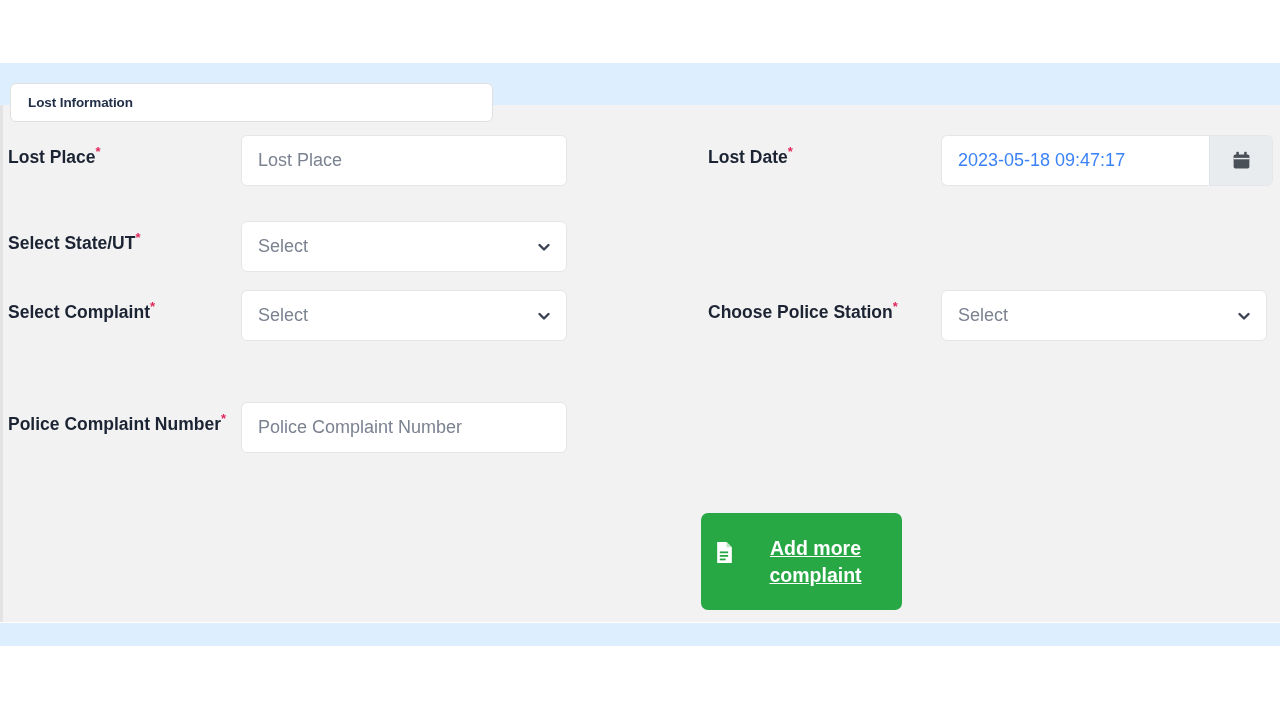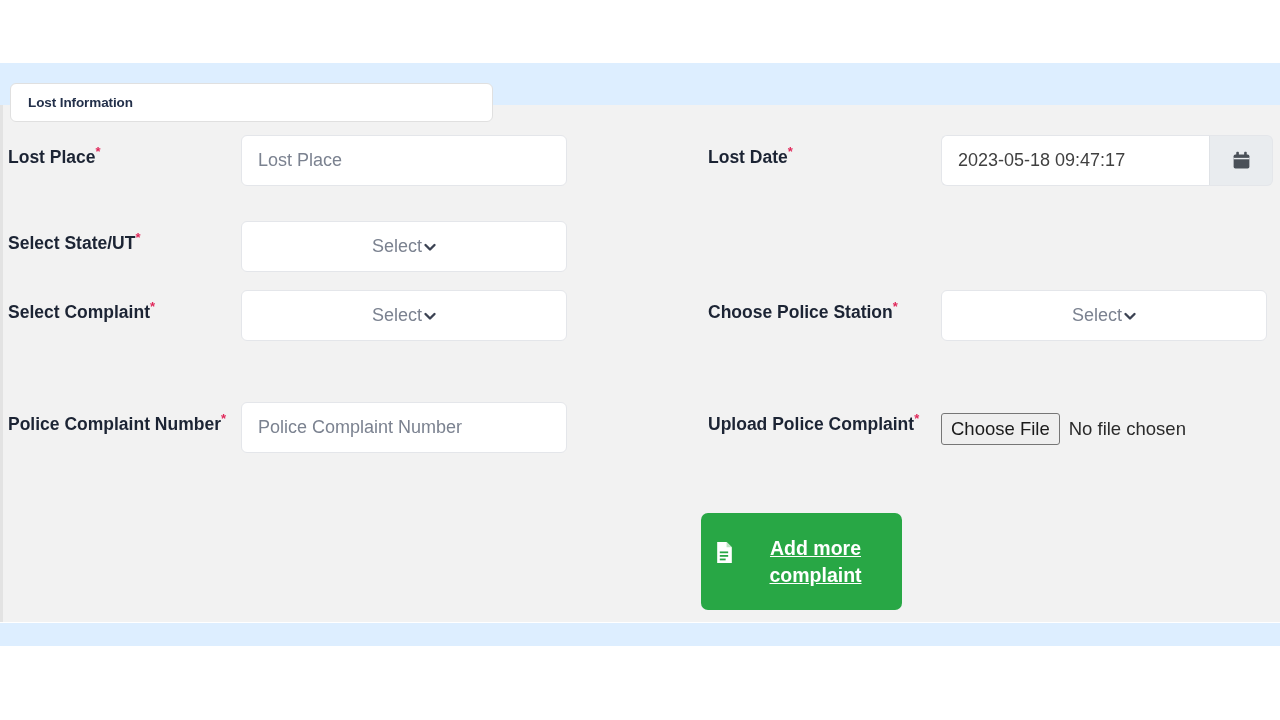--- a/index.html
+++ b/index.html
@@ -130,7 +130,7 @@
     font-size: 18px;
     color: #7b8290;
   }
-  .field.filled { color: #404040; }
+  .field.filled { color: #3b82f6; }
 
   .select-field {
     justify-content: center;

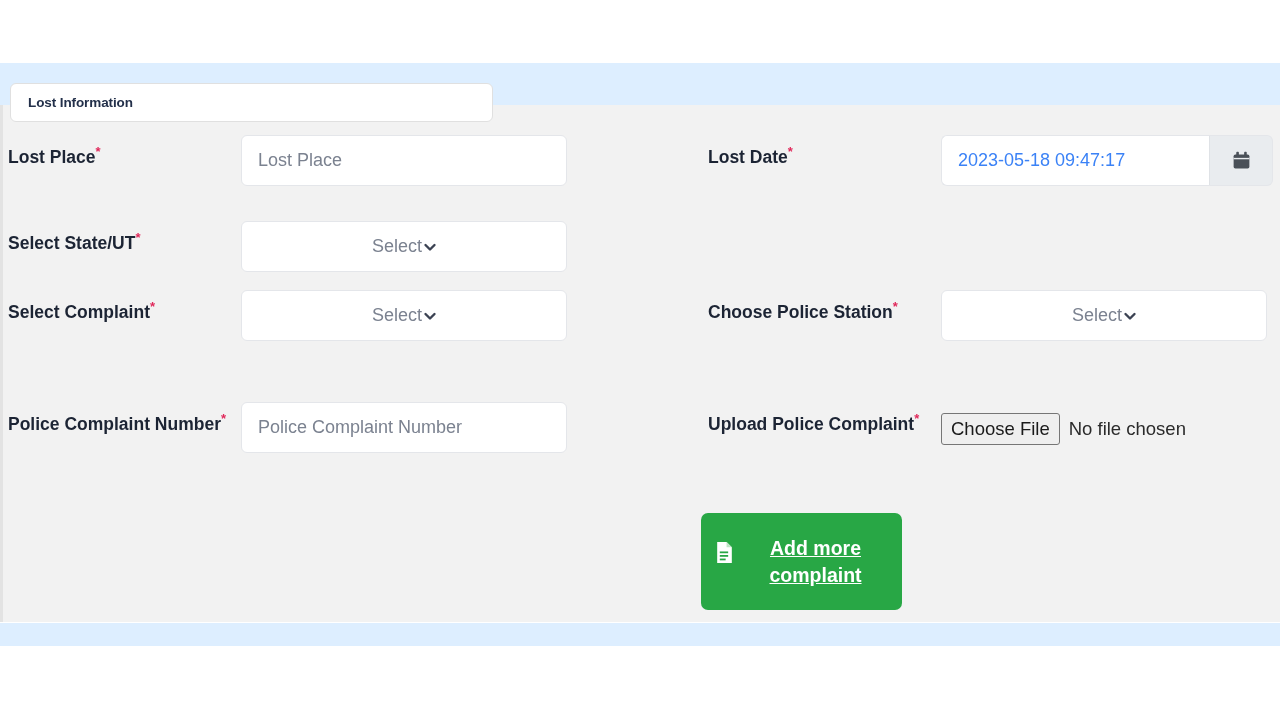--- a/index.html
+++ b/index.html
@@ -133,7 +133,7 @@
   .field.filled { color: #3b82f6; }
 
   .select-field {
-    justify-content: center;
+    justify-content: space-between;
     padding-right: 14px;
   }
   .chev {

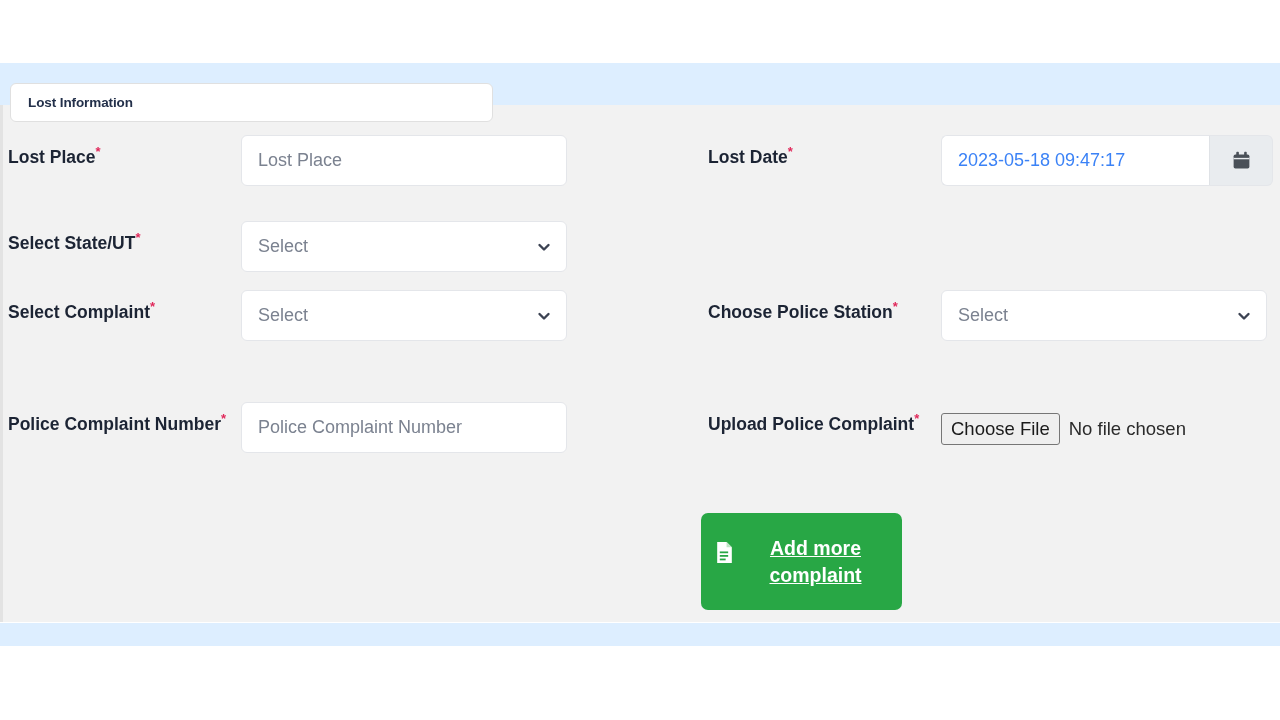--- a/index.html
+++ b/index.html
@@ -314,15 +314,6 @@
         </div>
         <div class="field">
           <span>Police Complaint Number</span>
-        </div>
-      </div>
-      <div class="col col-right">
-        <div class="label label-right" style="width:241px;">
-          <span>Upload Police Complaint</span><span class="req">*</span>
-        </div>
-        <div class="file-input-wrap">
-          <span class="file-btn">Choose File</span>
-          <span class="file-name">No file chosen</span>
         </div>
       </div>
     </div>

